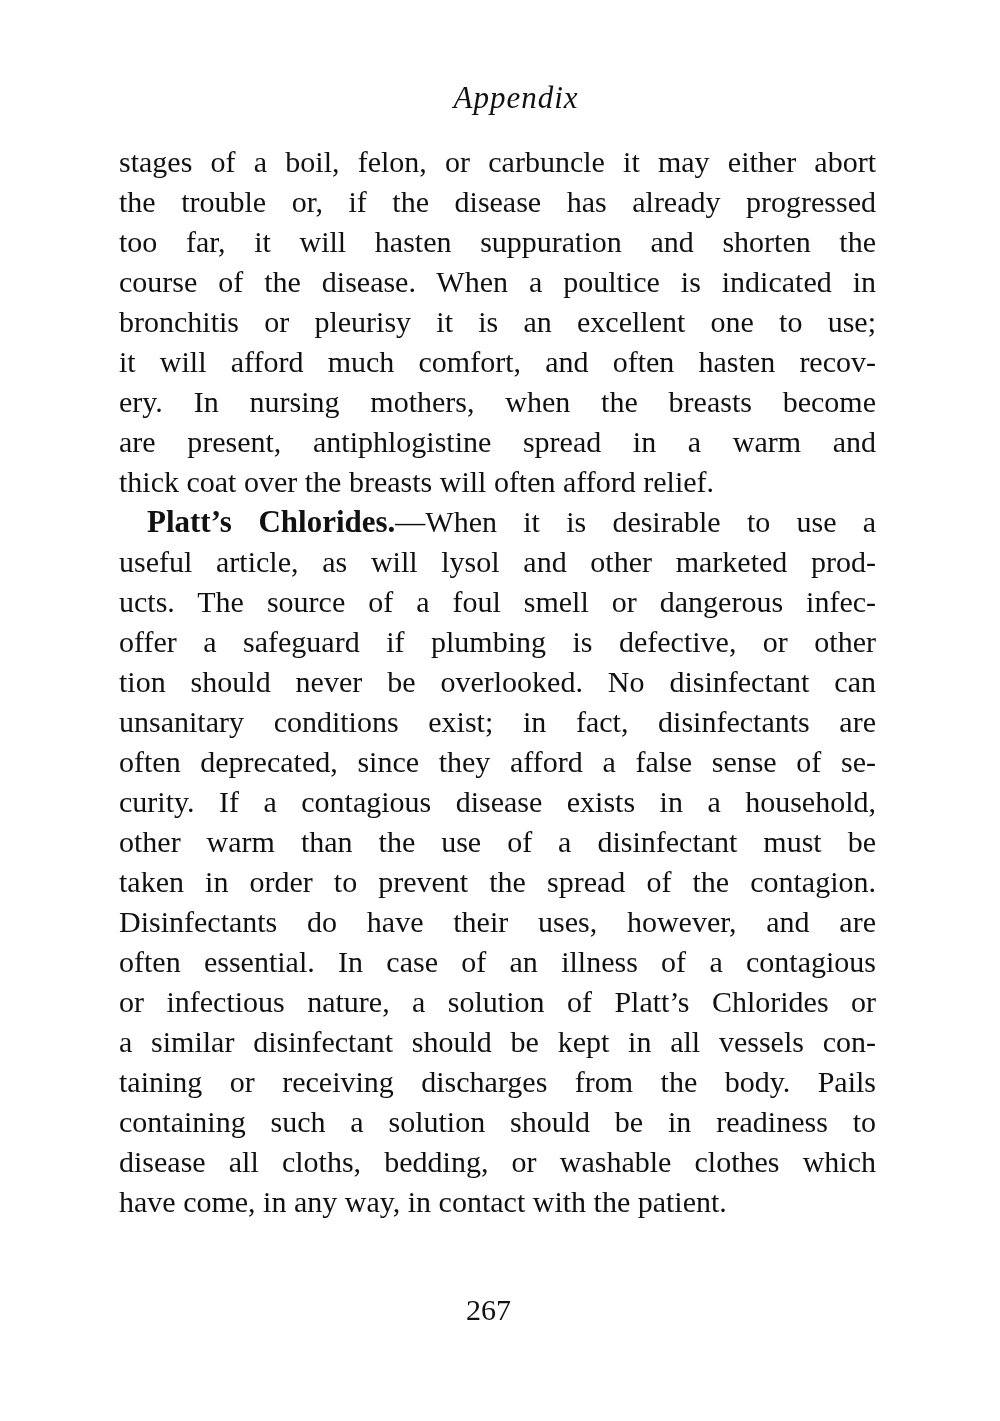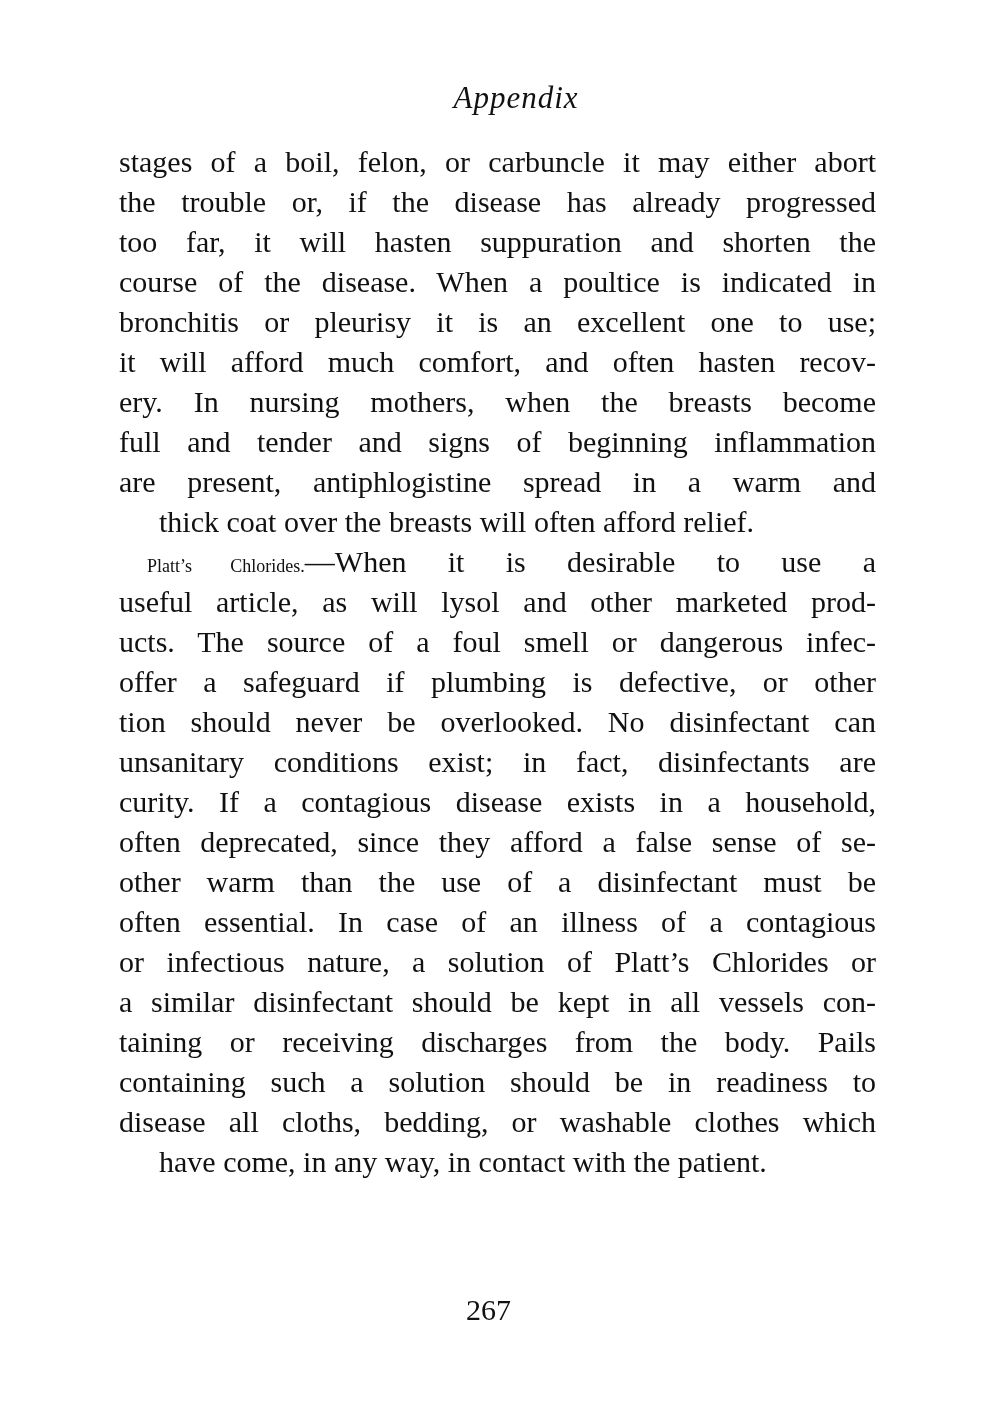--- a/index.html
+++ b/index.html
@@ -88,7 +88,6 @@
       <span class="line">bronchitis or pleurisy it is an excellent one to use;</span>
       <span class="line">it will afford much comfort, and often hasten recov-</span>
       <span class="line">ery.  In nursing mothers, when the breasts become</span>
-      <span class="line">full and tender and signs of beginning inflammation</span>
       <span class="line">are present, antiphlogistine spread in a warm and</span>
       <span class="line last">thick coat over the breasts will often afford relief.</span>
     </div>

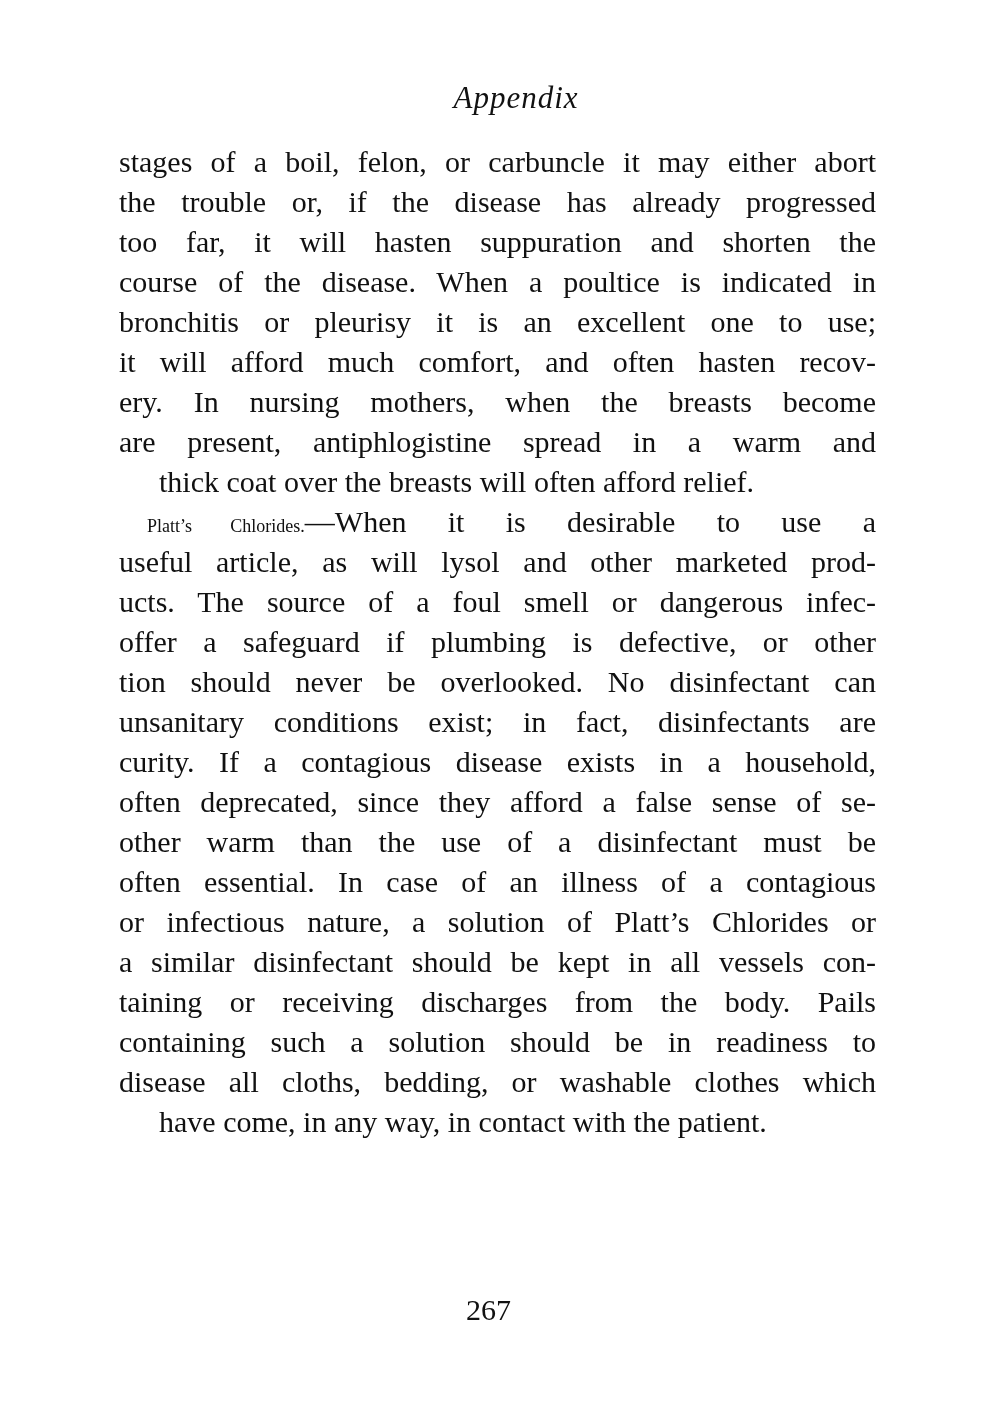--- a/index.html
+++ b/index.html
@@ -52,7 +52,6 @@
     }
     .line.last {
       text-align-last: left;
-      margin-left: 40px;
     }
     .line.indent {
       padding-left: 28px;

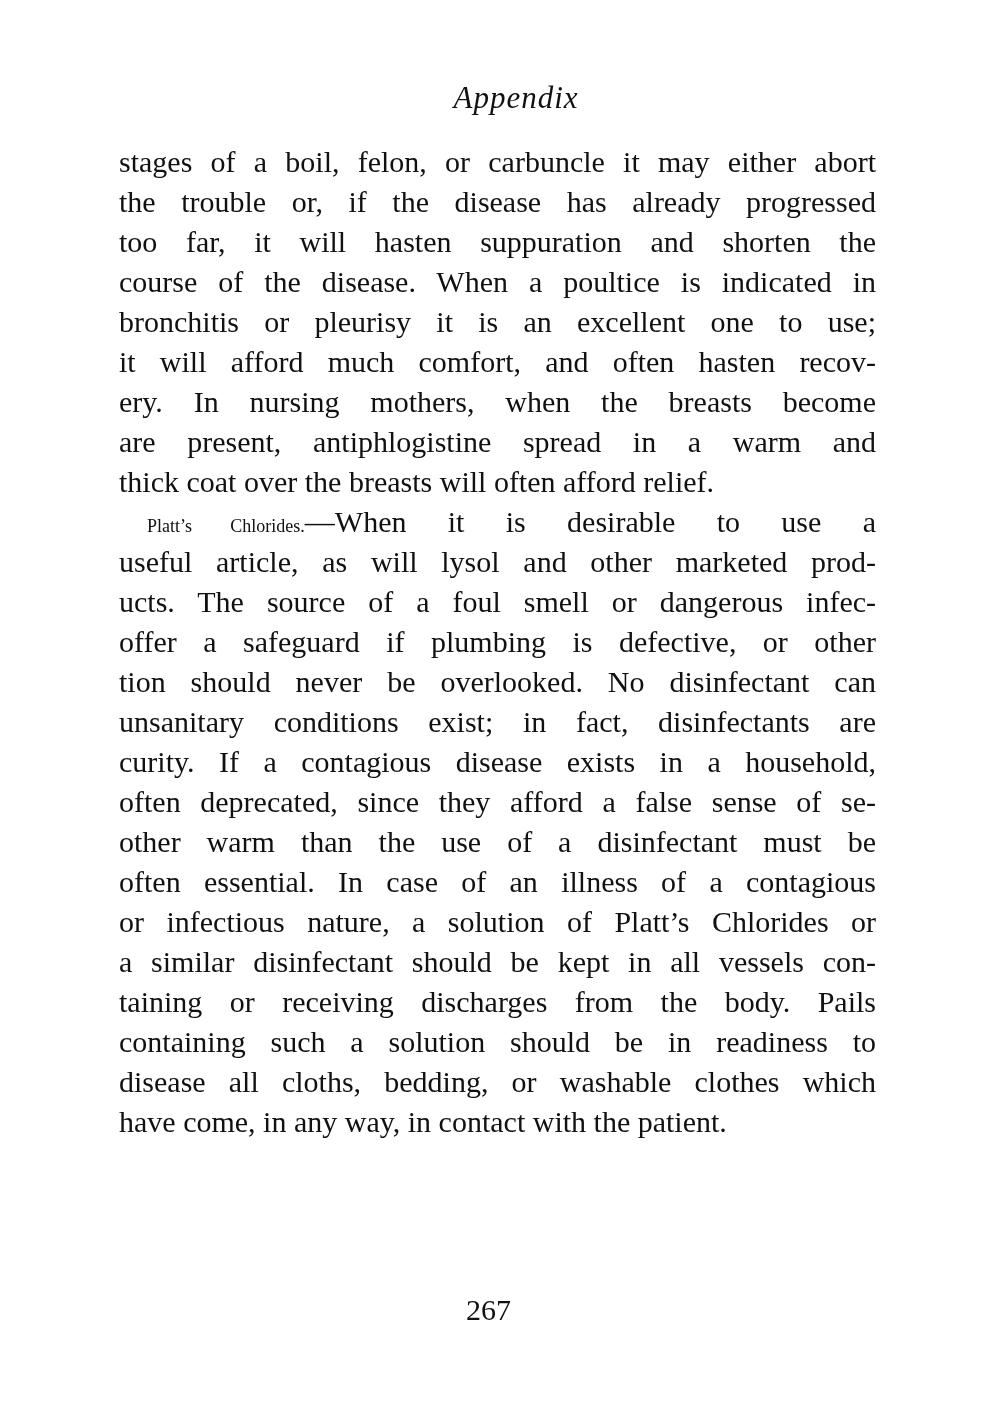--- a/index.html
+++ b/index.html
@@ -57,8 +57,8 @@
       padding-left: 28px;
     }
     .bold-lead {
-      font-weight: normal;
-      font-size: 18px;
+      font-weight: bold;
+      font-size: 31px;
     }
     .folio {
       position: absolute;

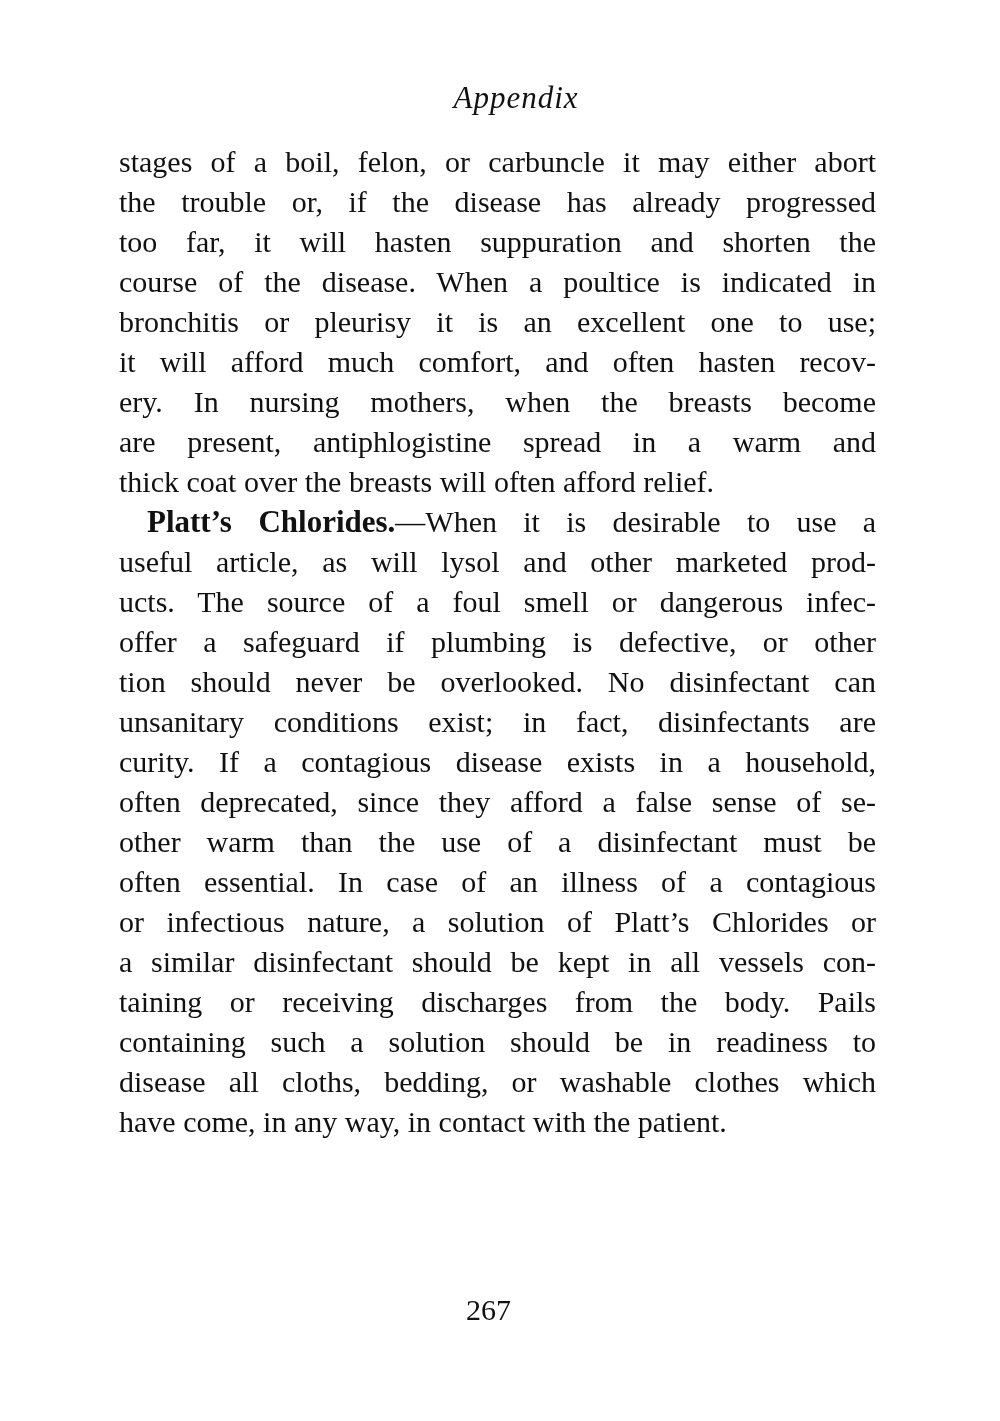--- a/index.html
+++ b/index.html
@@ -98,8 +98,8 @@
       <span class="line">offer a safeguard if plumbing is defective, or other</span>
       <span class="line">tion should never be overlooked.  No disinfectant can</span>
       <span class="line">unsanitary conditions exist; in fact, disinfectants are</span>
+      <span class="line">often deprecated, since they afford a false sense of se-</span>
       <span class="line">curity.  If a contagious disease exists in a household,</span>
-      <span class="line">often deprecated, since they afford a false sense of se-</span>
       <span class="line">other warm than the use of a disinfectant must be</span>
       <span class="line">often essential.  In case of an illness of a contagious</span>
       <span class="line">or infectious nature, a solution of Platt’s Chlorides or</span>

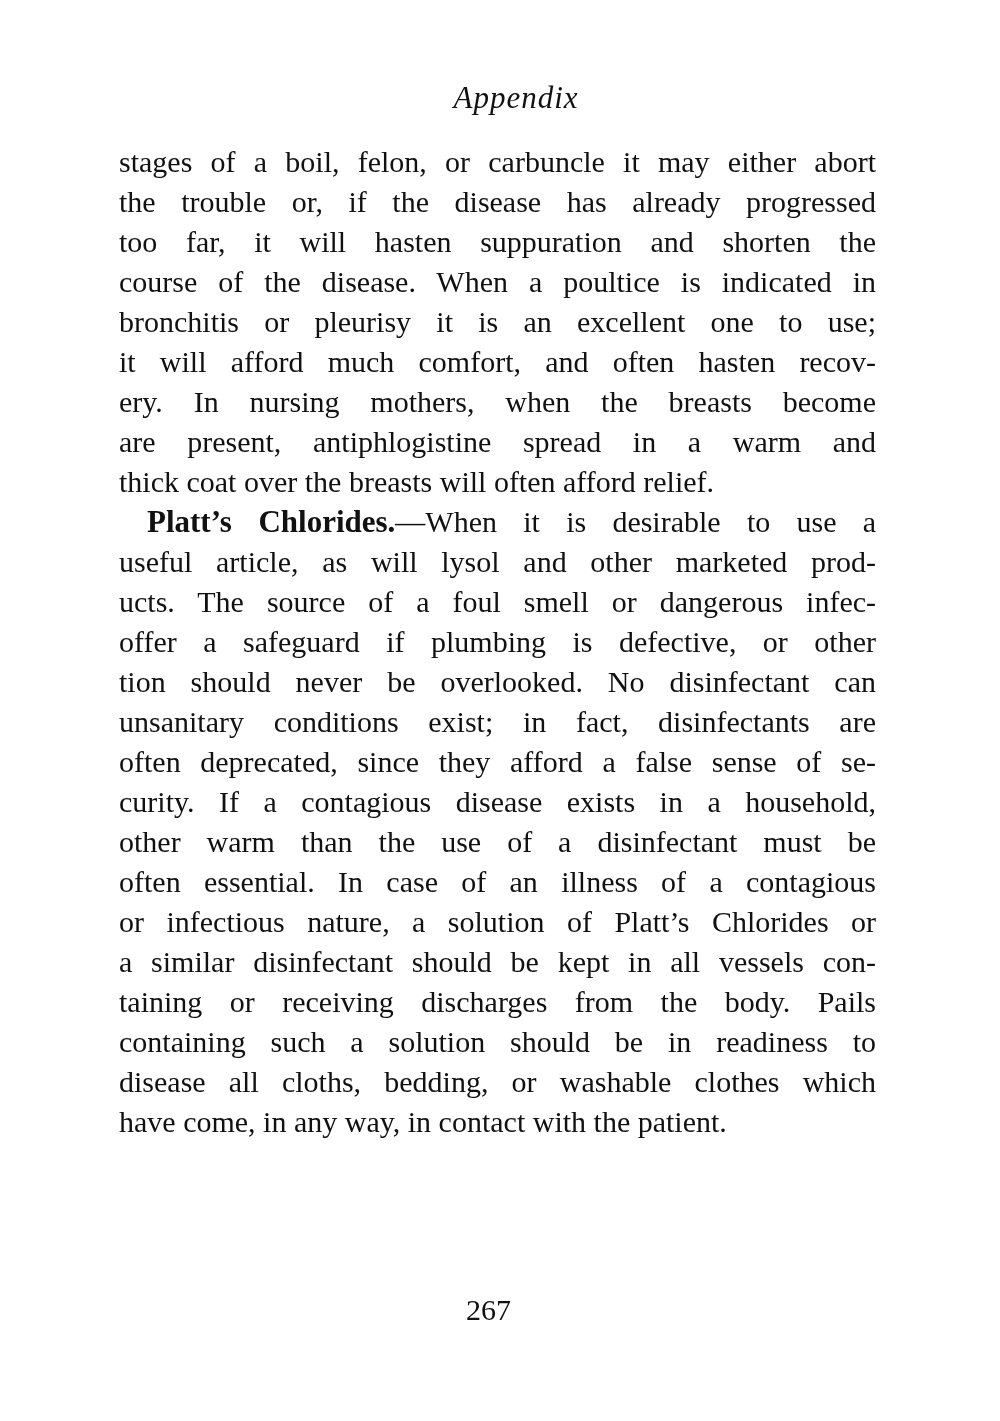--- a/index.html
+++ b/index.html
@@ -101,6 +101,7 @@
       <span class="line">often deprecated, since they afford a false sense of se-</span>
       <span class="line">curity.  If a contagious disease exists in a household,</span>
       <span class="line">other warm than the use of a disinfectant must be</span>
+      <span class="line">taken in order to prevent the spread of the contagion.</span>
       <span class="line">often essential.  In case of an illness of a contagious</span>
       <span class="line">or infectious nature, a solution of Platt’s Chlorides or</span>
       <span class="line">a similar disinfectant should be kept in all vessels con-</span>

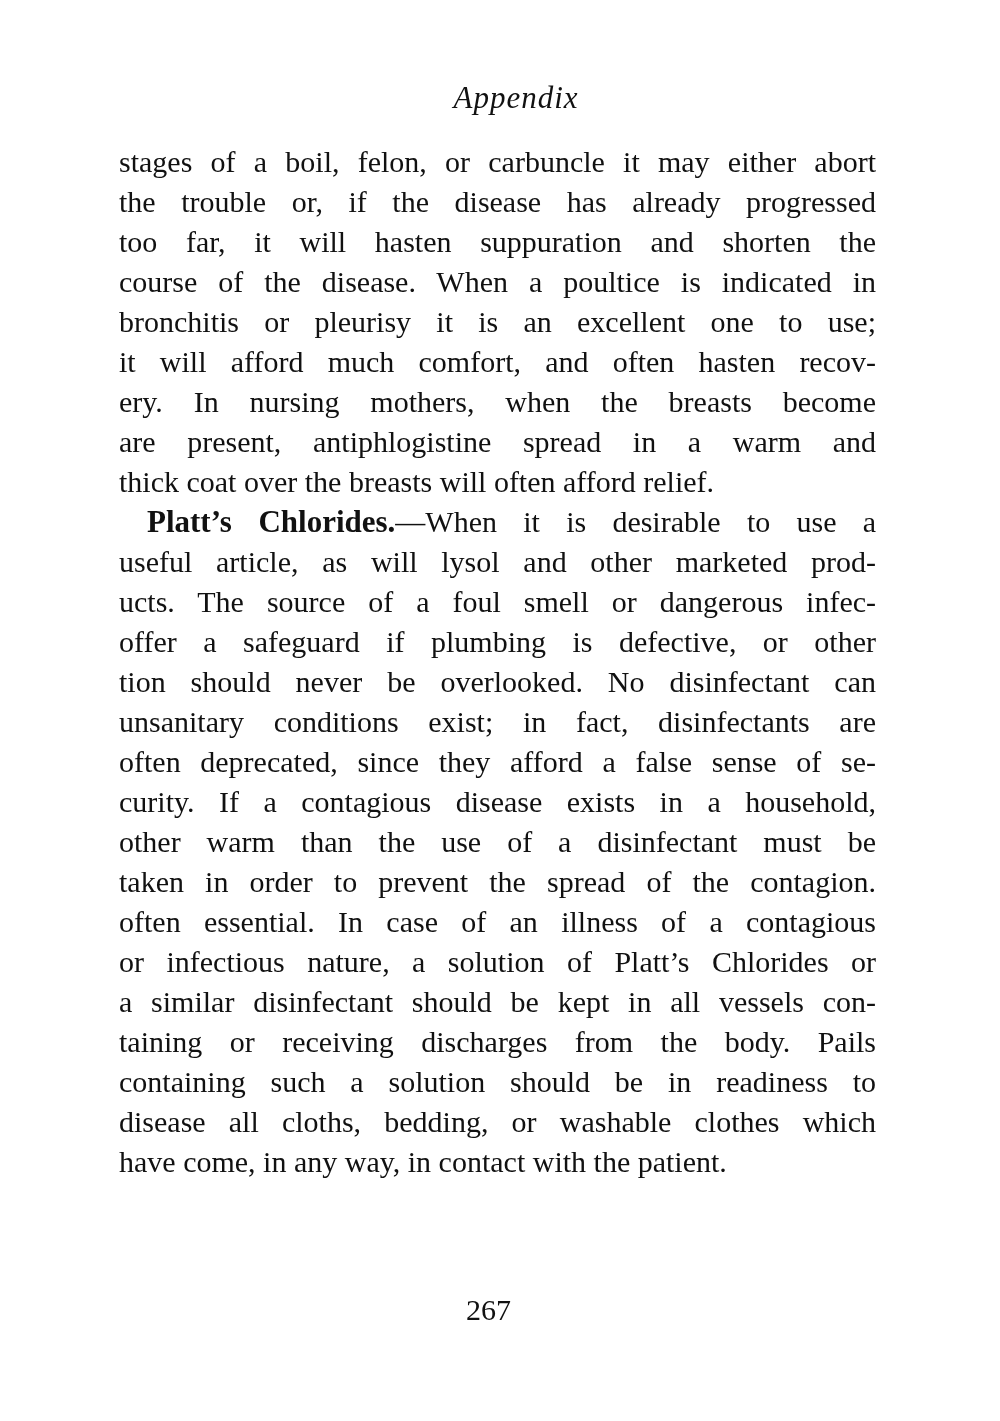--- a/index.html
+++ b/index.html
@@ -102,6 +102,7 @@
       <span class="line">curity.  If a contagious disease exists in a household,</span>
       <span class="line">other warm than the use of a disinfectant must be</span>
       <span class="line">taken in order to prevent the spread of the contagion.</span>
+      <span class="line">Disinfectants do have their uses, however, and are</span>
       <span class="line">often essential.  In case of an illness of a contagious</span>
       <span class="line">or infectious nature, a solution of Platt’s Chlorides or</span>
       <span class="line">a similar disinfectant should be kept in all vessels con-</span>

